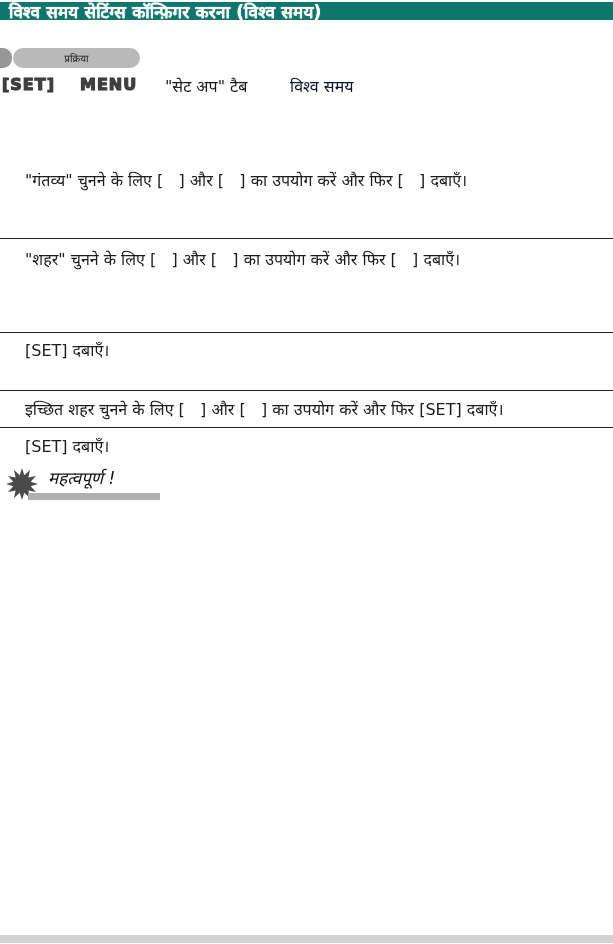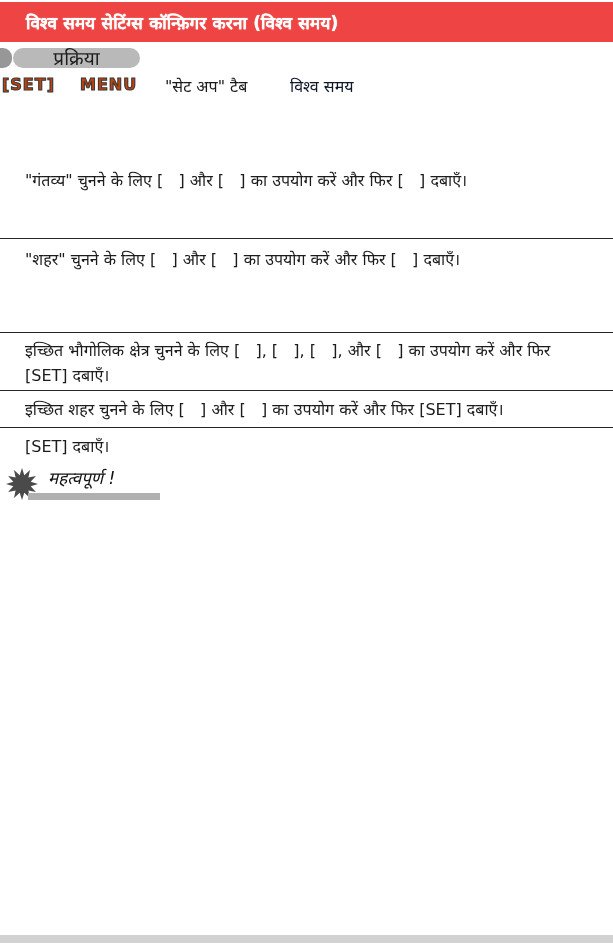--- a/index.html
+++ b/index.html
@@ -7,8 +7,8 @@
   .page{position:relative;width:613px;height:944px;background:#ffffff;overflow:hidden;}
 
   
-  .title-bar{position:absolute;left:0;top:2px;width:613px;height:40px;background:#ef4444;
-    display:flex;align-items:center;box-sizing:border-box;padding-left:26px;}
+  .title-bar{position:absolute;left:0;top:2px;width:613px;height:18px;background:#0f766e;
+    display:flex;align-items:center;box-sizing:border-box;padding-left:9px;}
   .title-bar .title-text{color:#ffffff;font-size:17px;font-weight:bold;letter-spacing:0.2px;
     text-shadow:0 0 1px #ffffff;}
 

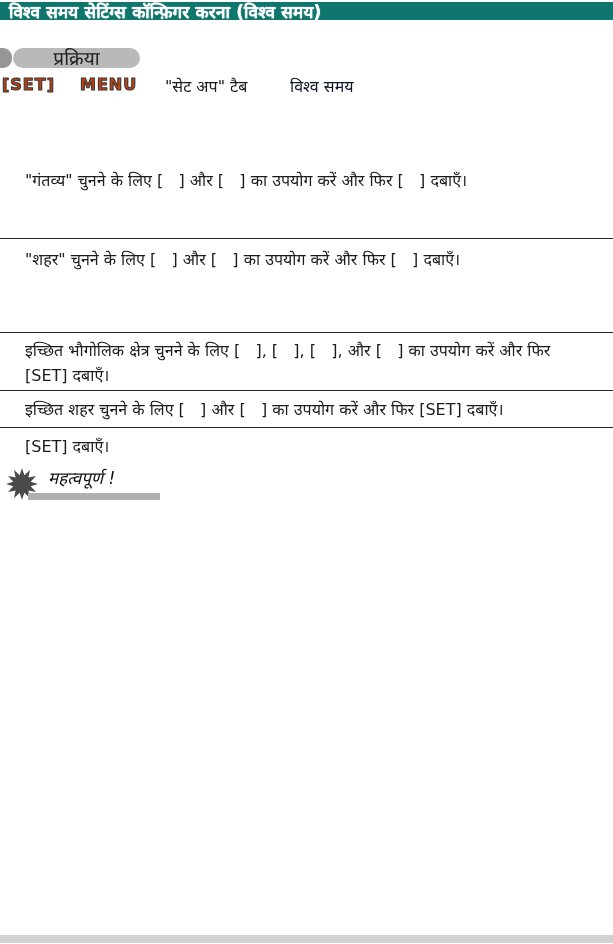--- a/index.html
+++ b/index.html
@@ -18,7 +18,7 @@
     border-radius:0 9px 9px 0;}
   .pill-body{position:absolute;left:13px;top:0;width:127px;height:20px;background:#b9b9b9;
     border-radius:10px;display:flex;align-items:center;justify-content:center;}
-  .pill-body .pill-text{font-size:19px;color:#1d1d1d;}
+  .pill-body .pill-text{font-size:10px;color:#1d1d1d;}
 
   
   .proc-path{position:absolute;top:75px;left:0;width:613px;height:22px;}

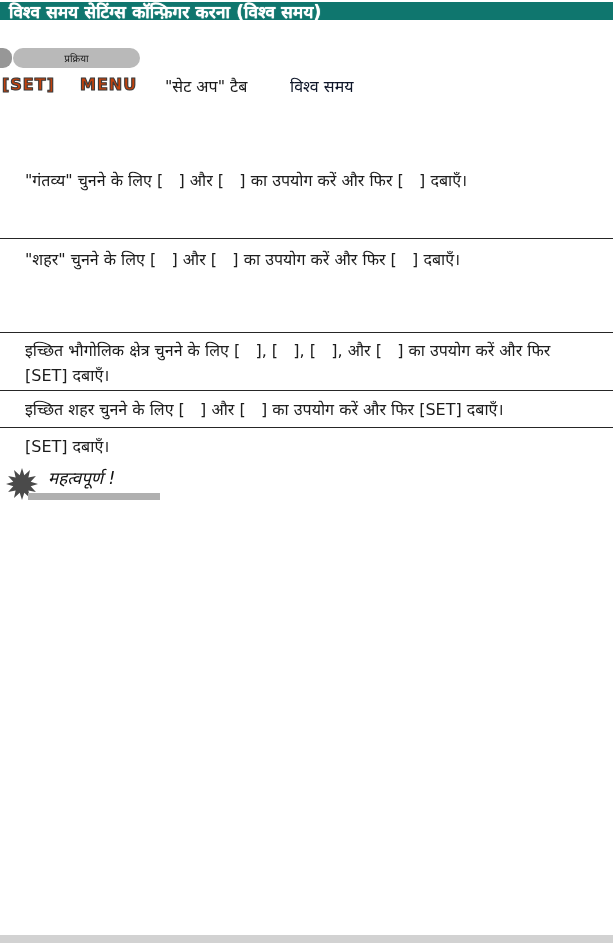--- a/index.html
+++ b/index.html
@@ -23,7 +23,7 @@
   
   .proc-path{position:absolute;top:75px;left:0;width:613px;height:22px;}
   .proc-item{position:absolute;top:0;font-size:16px;white-space:pre;}
-  .outline-text{color:#c2410c;-webkit-text-stroke:1.1px #3c3c3c;text-shadow:0 0 1px #6a6a6a;
+  .outline-text{color:#404040;-webkit-text-stroke:1.1px #3c3c3c;text-shadow:0 0 1px #6a6a6a;
     font-weight:bold;letter-spacing:1px;}
   .path-set{left:2px;}
   .path-menu{left:80px;}

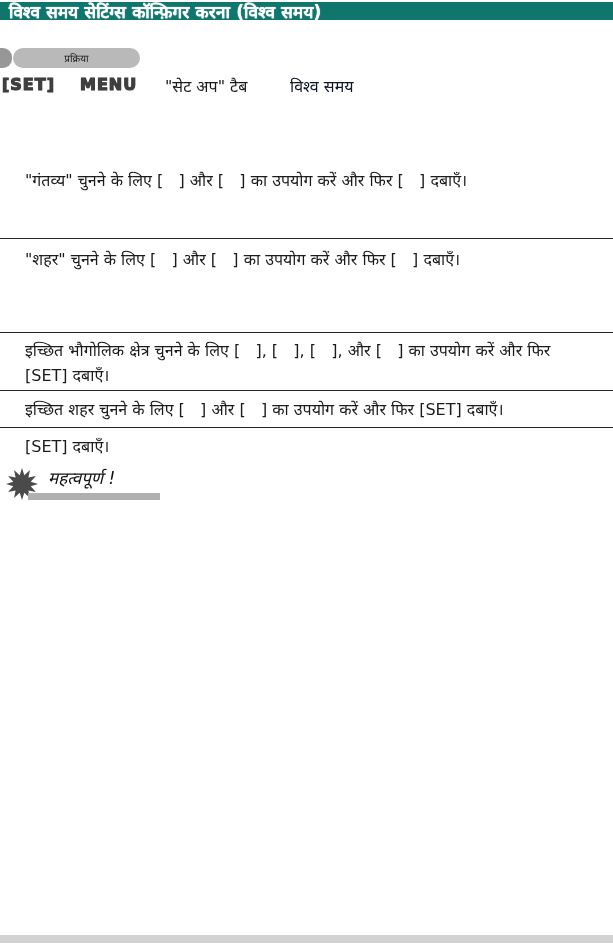--- a/index.html
+++ b/index.html
@@ -80,7 +80,6 @@
   <div class="sep" style="top:332px;"></div>
 
   <div class="step" style="top:338px;">
-    <div class="step-line">इच्छित भौगोलिक क्षेत्र चुनने के लिए [   ], [   ], [   ], और [   ] का उपयोग करें और फिर</div>
     <div class="step-line">[SET] दबाएँ।</div>
   </div>
 

